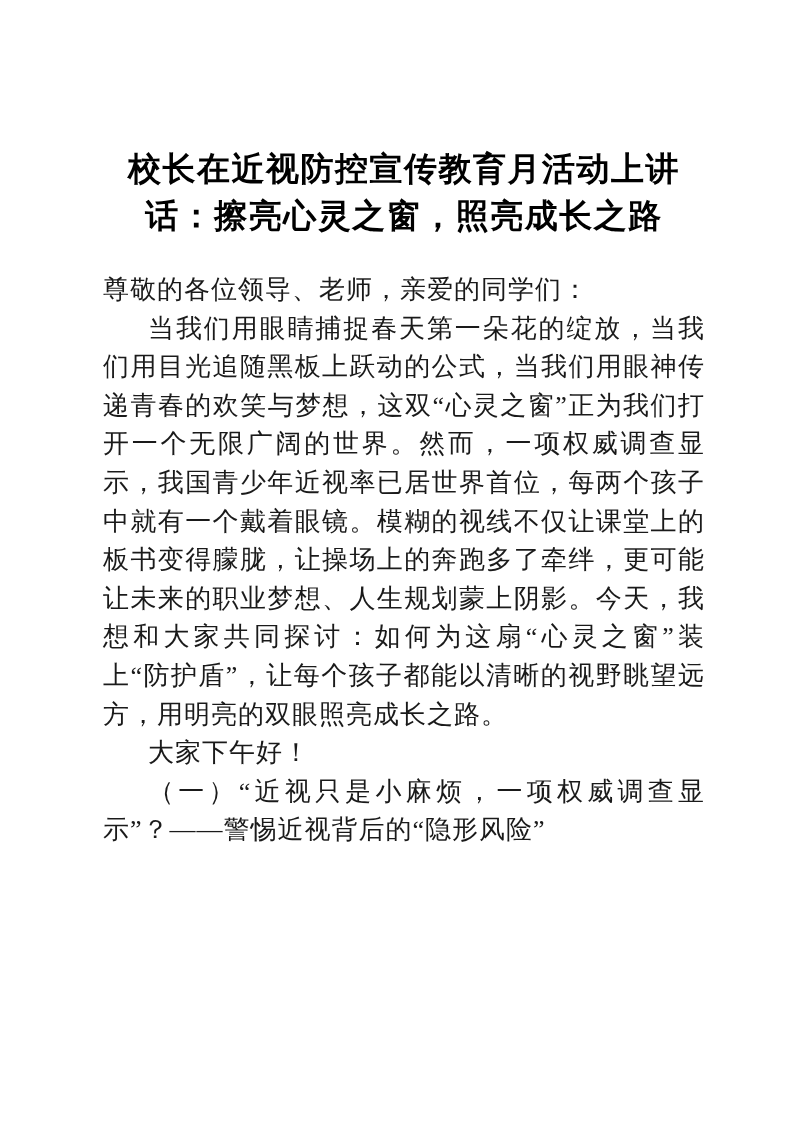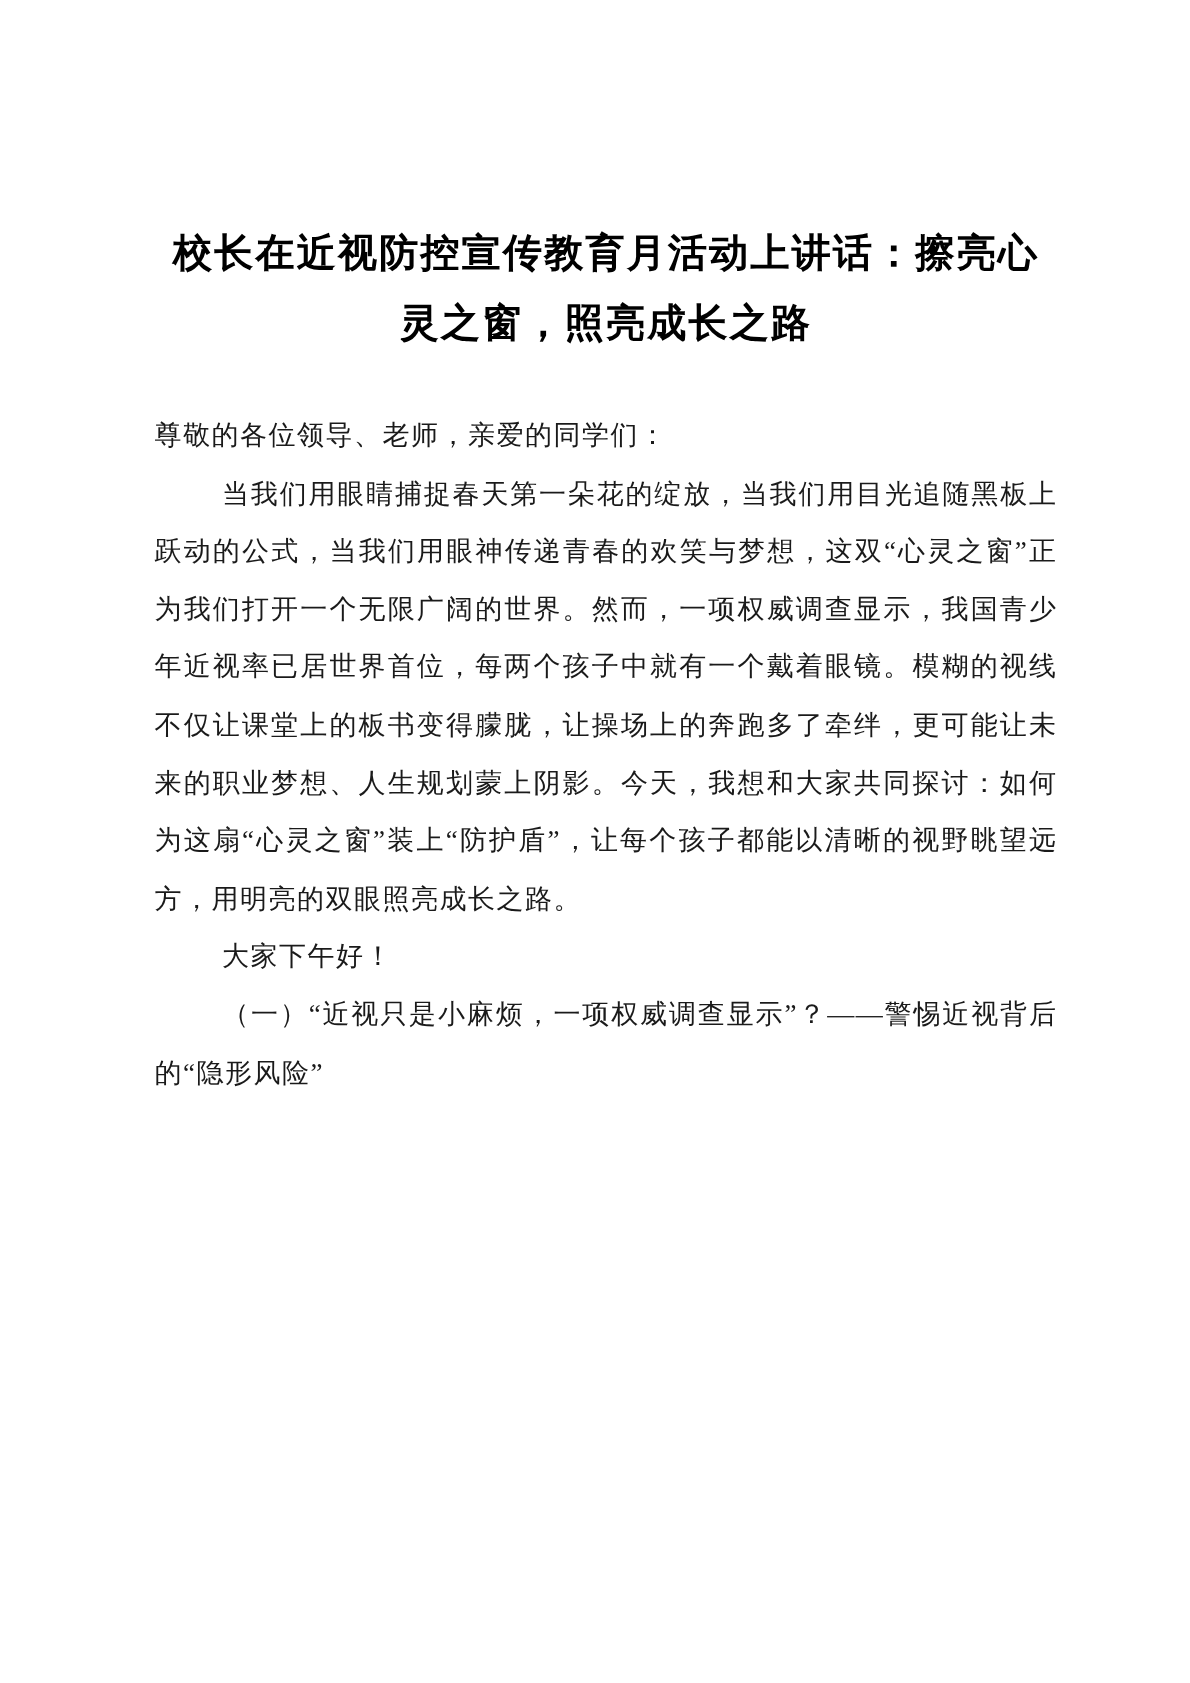--- a/index.html
+++ b/index.html
@@ -28,7 +28,7 @@
   .doc-title {
     font-family: "Liberation Sans", "DejaVu Sans", sans-serif;
     font-weight: 900;
-    font-size: 26px;
+    font-size: 33px;
     line-height: 47px;
     letter-spacing: 1.5px;
     text-align: center;

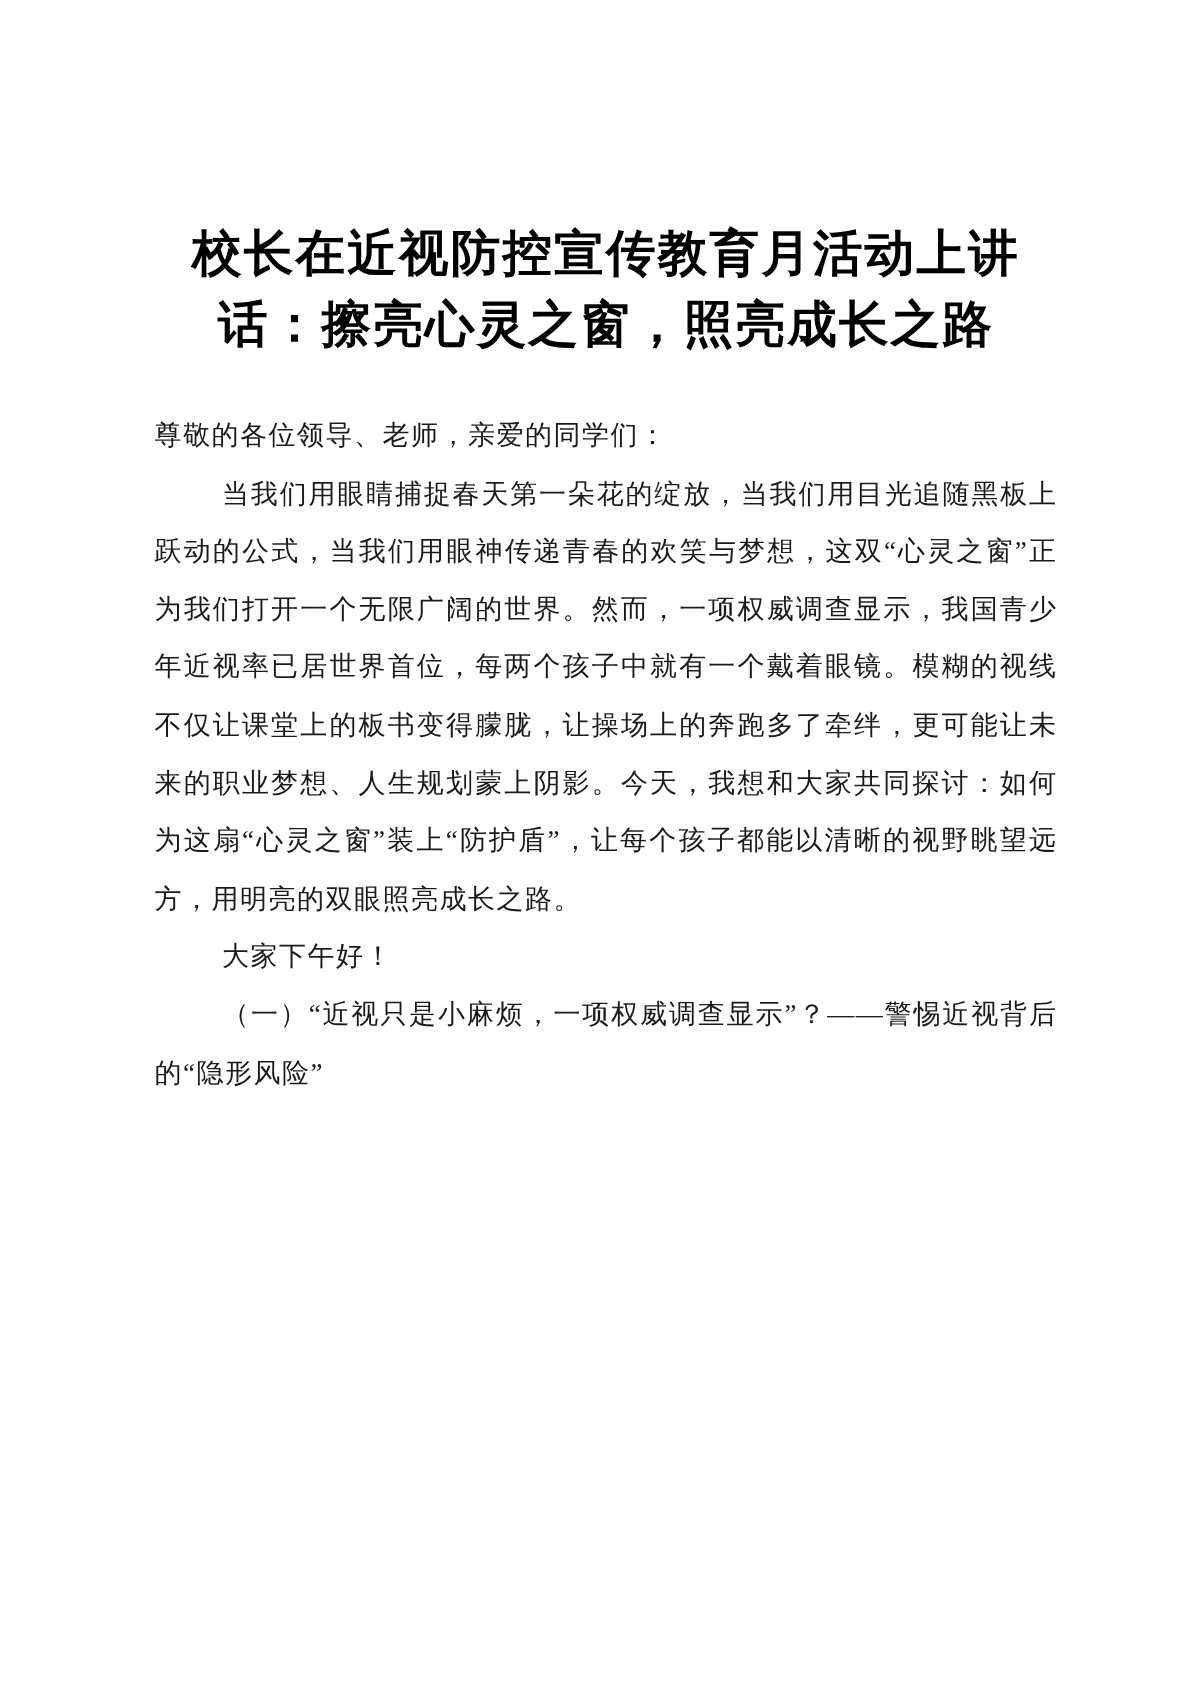--- a/index.html
+++ b/index.html
@@ -36,7 +36,7 @@
     margin: 0 0 32px 0;
   }
   .doc-body {
-    font-size: 18px;
+    font-size: 26px;
     line-height: 38.6px;
     letter-spacing: 1px;
     text-align: justify;

